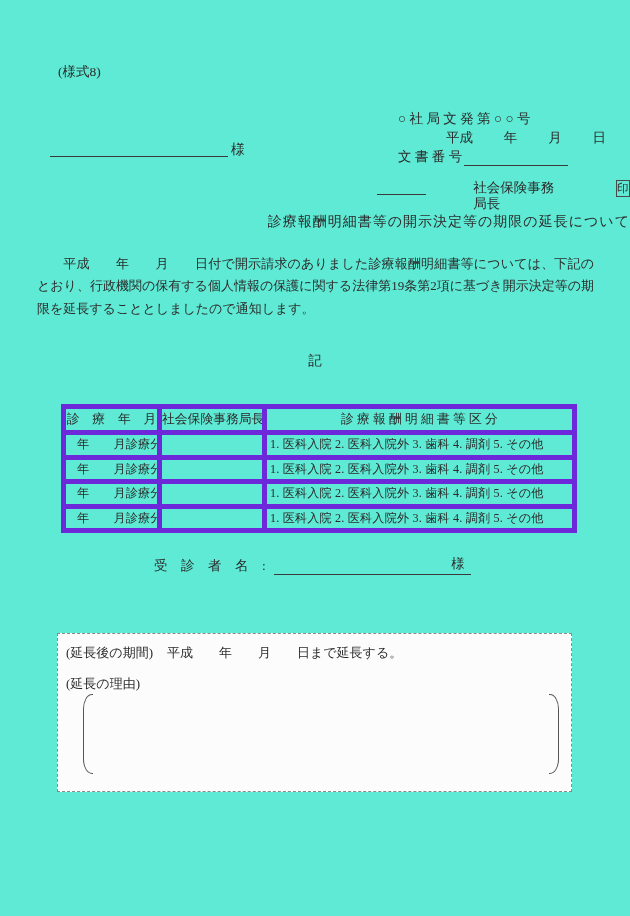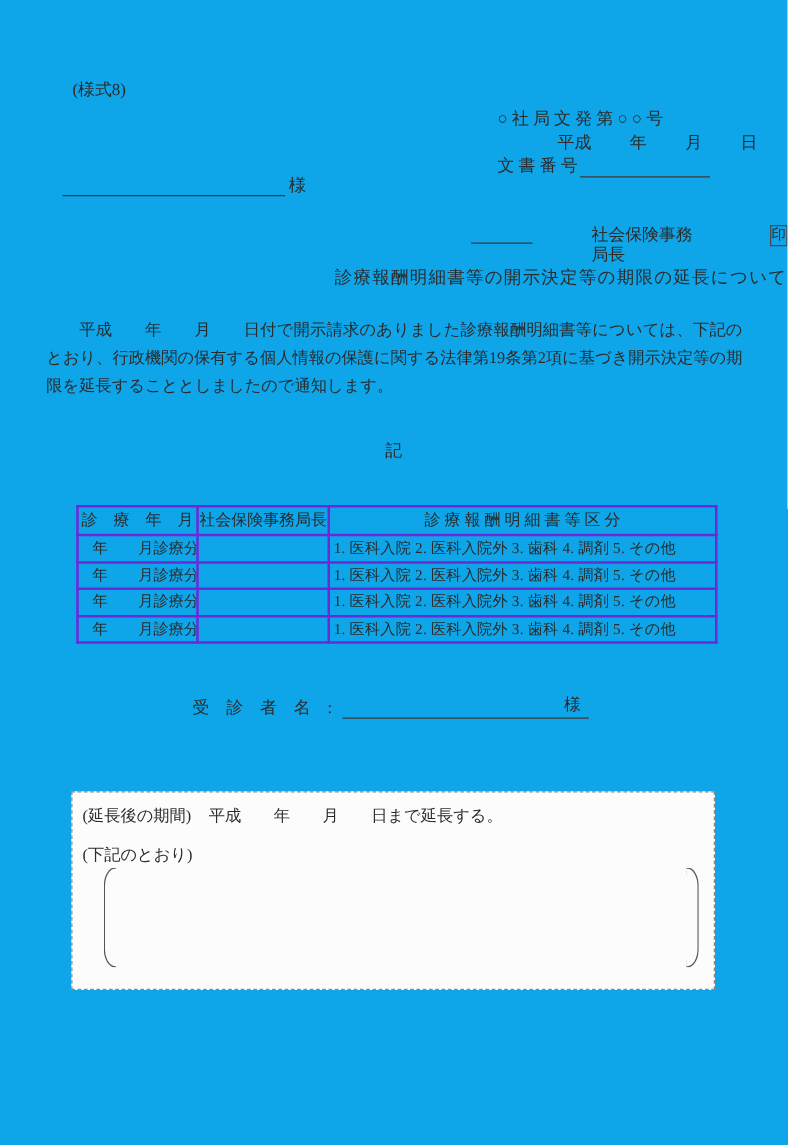--- a/index.html
+++ b/index.html
@@ -3,7 +3,7 @@
 <meta charset="utf-8">
 <style>
   html,body{margin:0;padding:0;background:#ffffff;}
-  .page{position:relative;width:630px;height:916px;background:#0ea5e9;color:#2b2b2b;
+  .page{position:relative;width:630px;height:916px;background:#5eead4;color:#2b2b2b;
         font-family:"Liberation Serif","DejaVu Serif",serif;overflow:hidden;}
 
   .form-label{position:absolute;left:58px;top:63px;font-size:13.5px;}

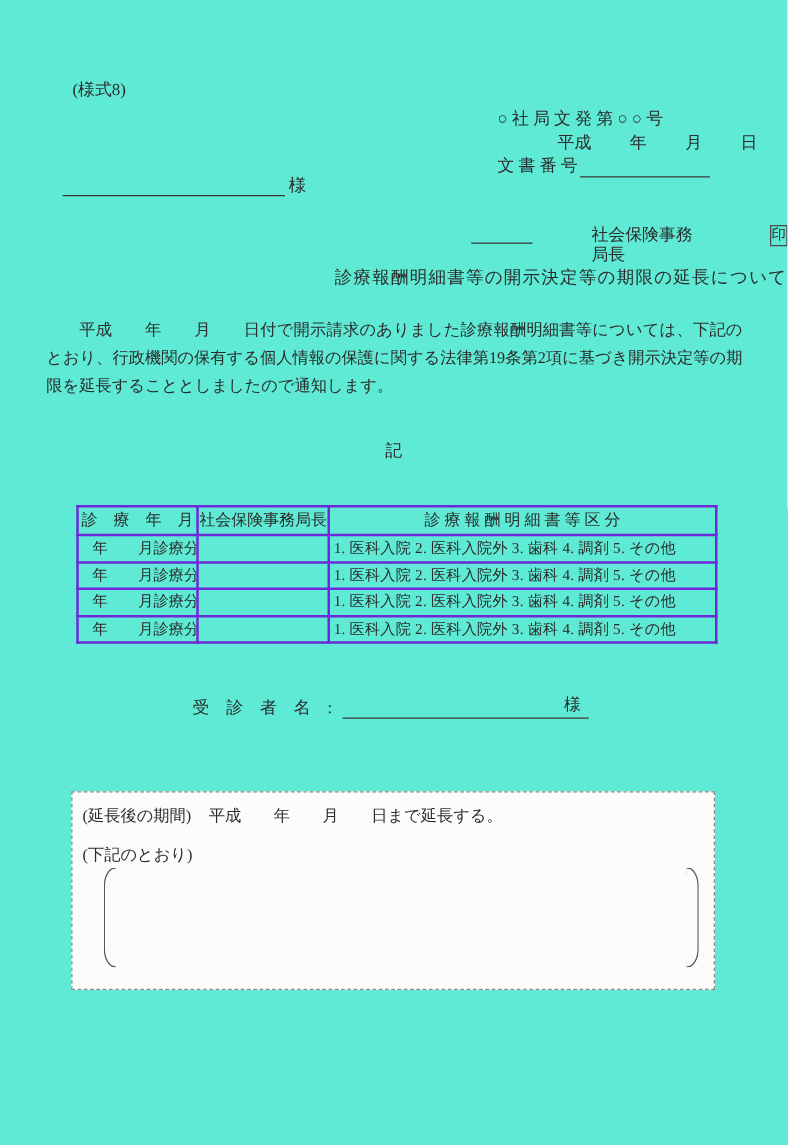--- a/index.html
+++ b/index.html
@@ -9,7 +9,7 @@
   .form-label{position:absolute;left:58px;top:63px;font-size:13.5px;}
 
   .doc-header{position:absolute;left:398px;top:85px;width:172px;font-size:13.5px;line-height:19px;}
-  .doc-num{white-space:nowrap;}
+  .doc-num{white-space:nowrap;margin-top:24px;}
   .doc-date{display:flex;justify-content:space-between;width:160px;margin-left:48px;}
   .doc-no-line{display:flex;align-items:flex-end;width:170px;}
   .doc-no-label{white-space:nowrap;}

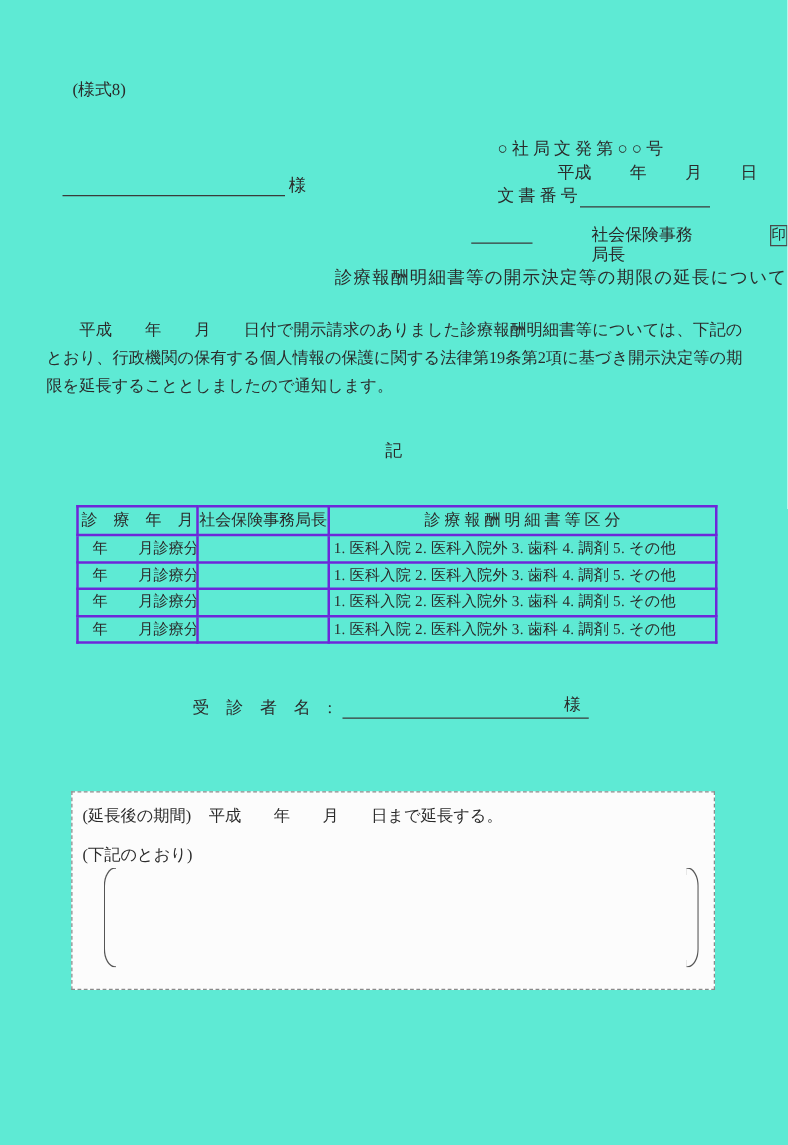--- a/index.html
+++ b/index.html
@@ -34,7 +34,7 @@
 
   .grid{position:absolute;left:61px;top:404px;width:511px;border-collapse:collapse;
         table-layout:fixed;font-size:12.5px;}
-  .grid th,.grid td{border:2px solid #6d28d9;padding:0;overflow:hidden;}
+  .grid th,.grid td{border:5px solid #6d28d9;padding:0;overflow:hidden;}
   .grid th{font-weight:normal;height:21px;text-align:center;font-size:12.8px;white-space:nowrap;}
   .grid td{height:19.5px;}
   td.c1{padding-left:11px;font-size:12.2px;white-space:nowrap;}

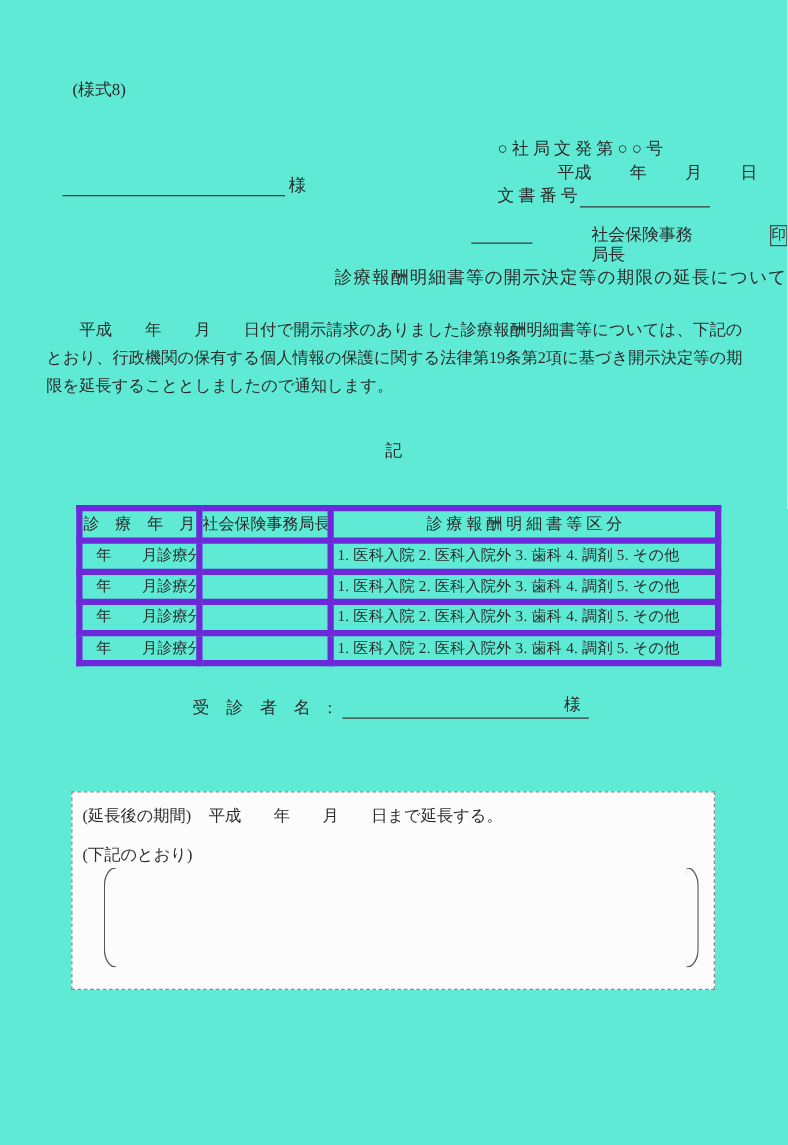--- a/index.html
+++ b/index.html
@@ -150,7 +150,7 @@
       <span>(延長後の期間)</span>
       <span class="ext-period-text">平成　　年　　月　　日まで延長する。</span>
     </div>
-    <div class="ext-reason">(下記のとおり)</div>
+    <div class="ext-reason">(延長の理由)</div>
     <div class="paren paren-left"></div>
     <div class="paren paren-right"></div>
   </div>

